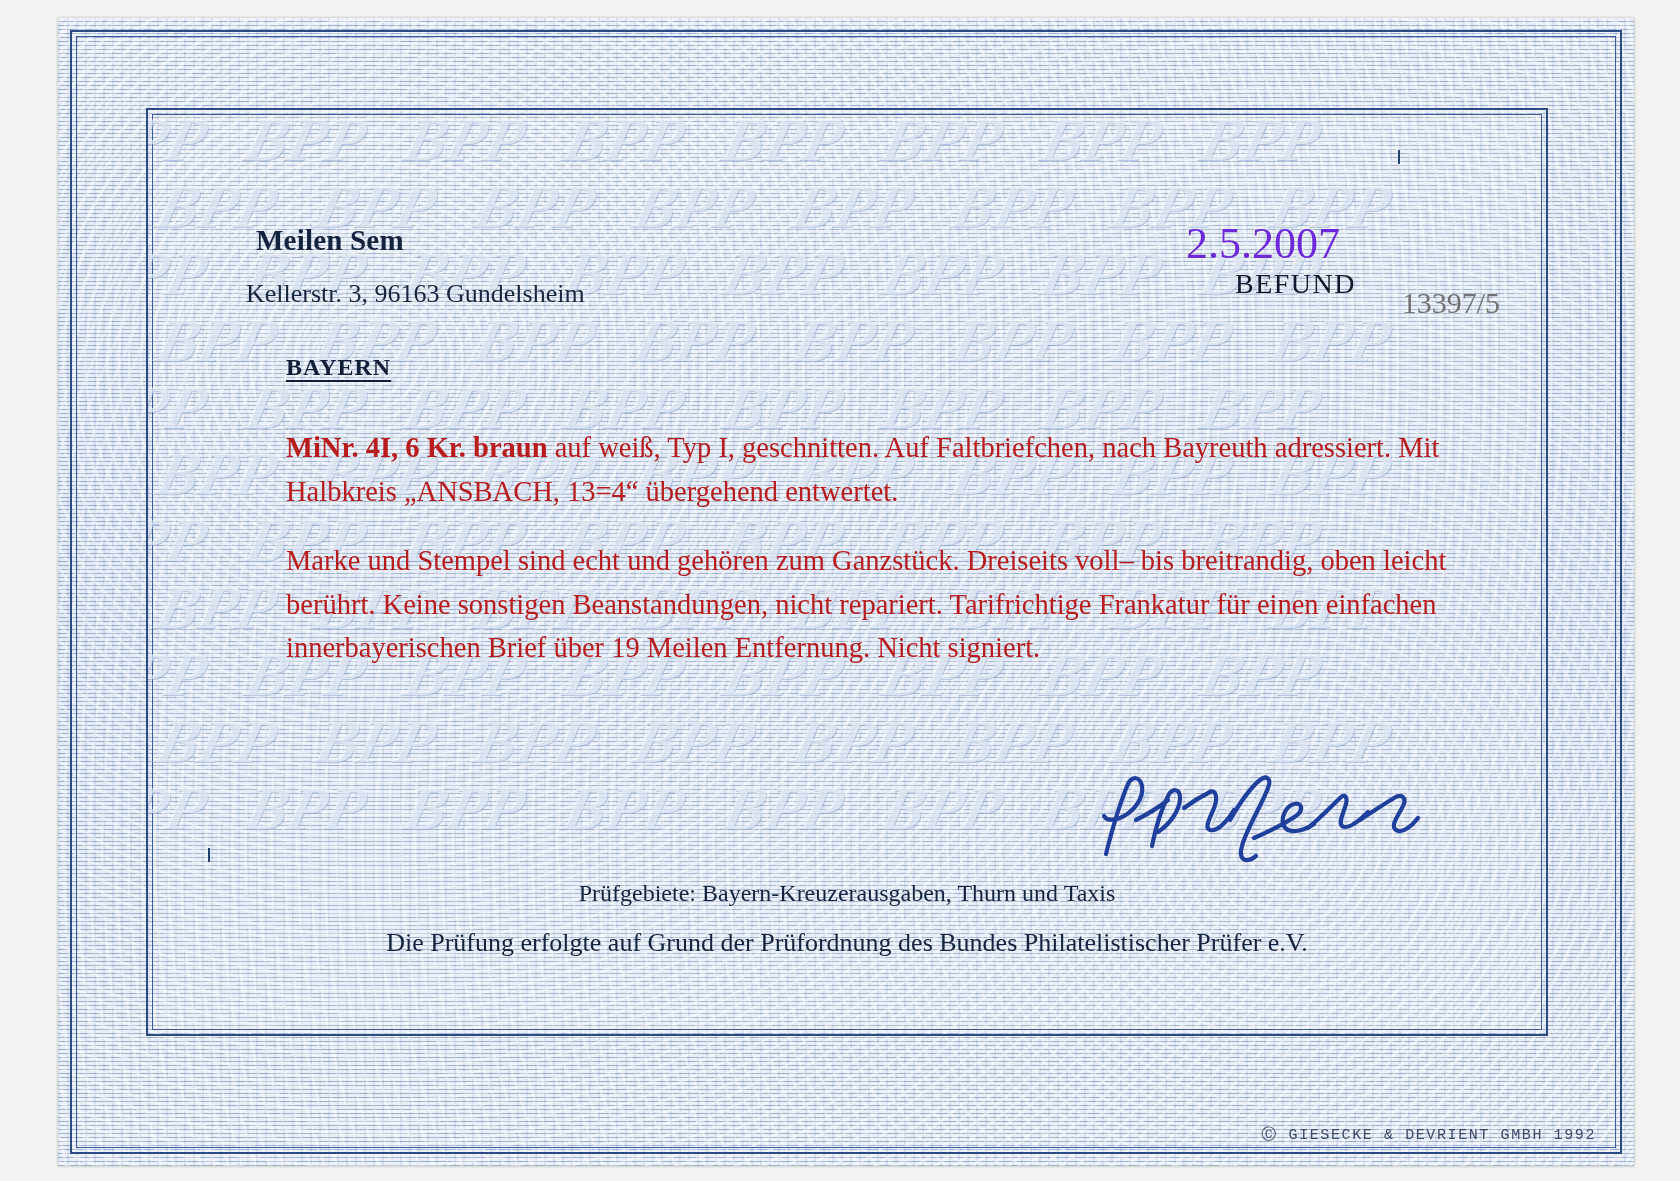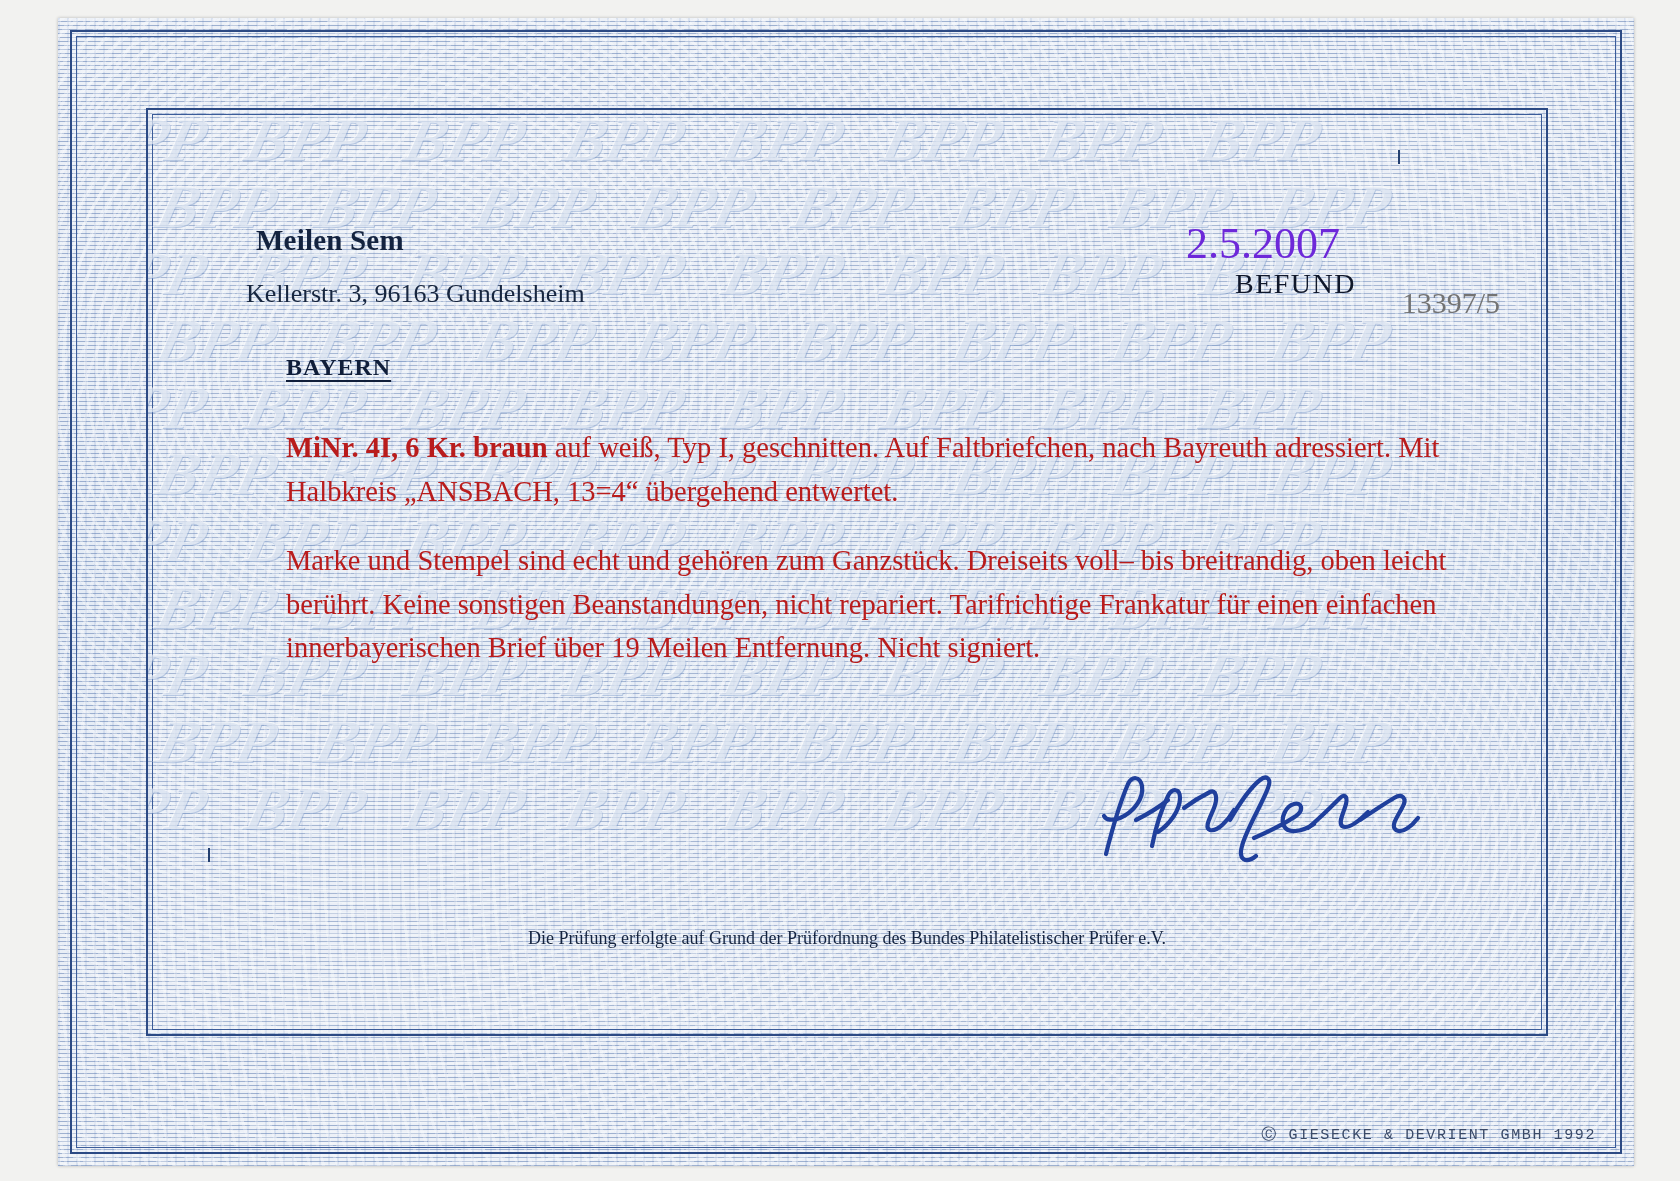--- a/index.html
+++ b/index.html
@@ -412,6 +412,7 @@
         </g>
       </svg>
 
+      <div id="scope-line">Prüfgebiete: Bayern-Kreuzerausgaben, Thurn und Taxis</div>
       <div id="rules-line">Die Prüfung erfolgte auf Grund der Prüfordnung des Bundes Philatelistischer Prüfer e.V.</div>
     </div>
 

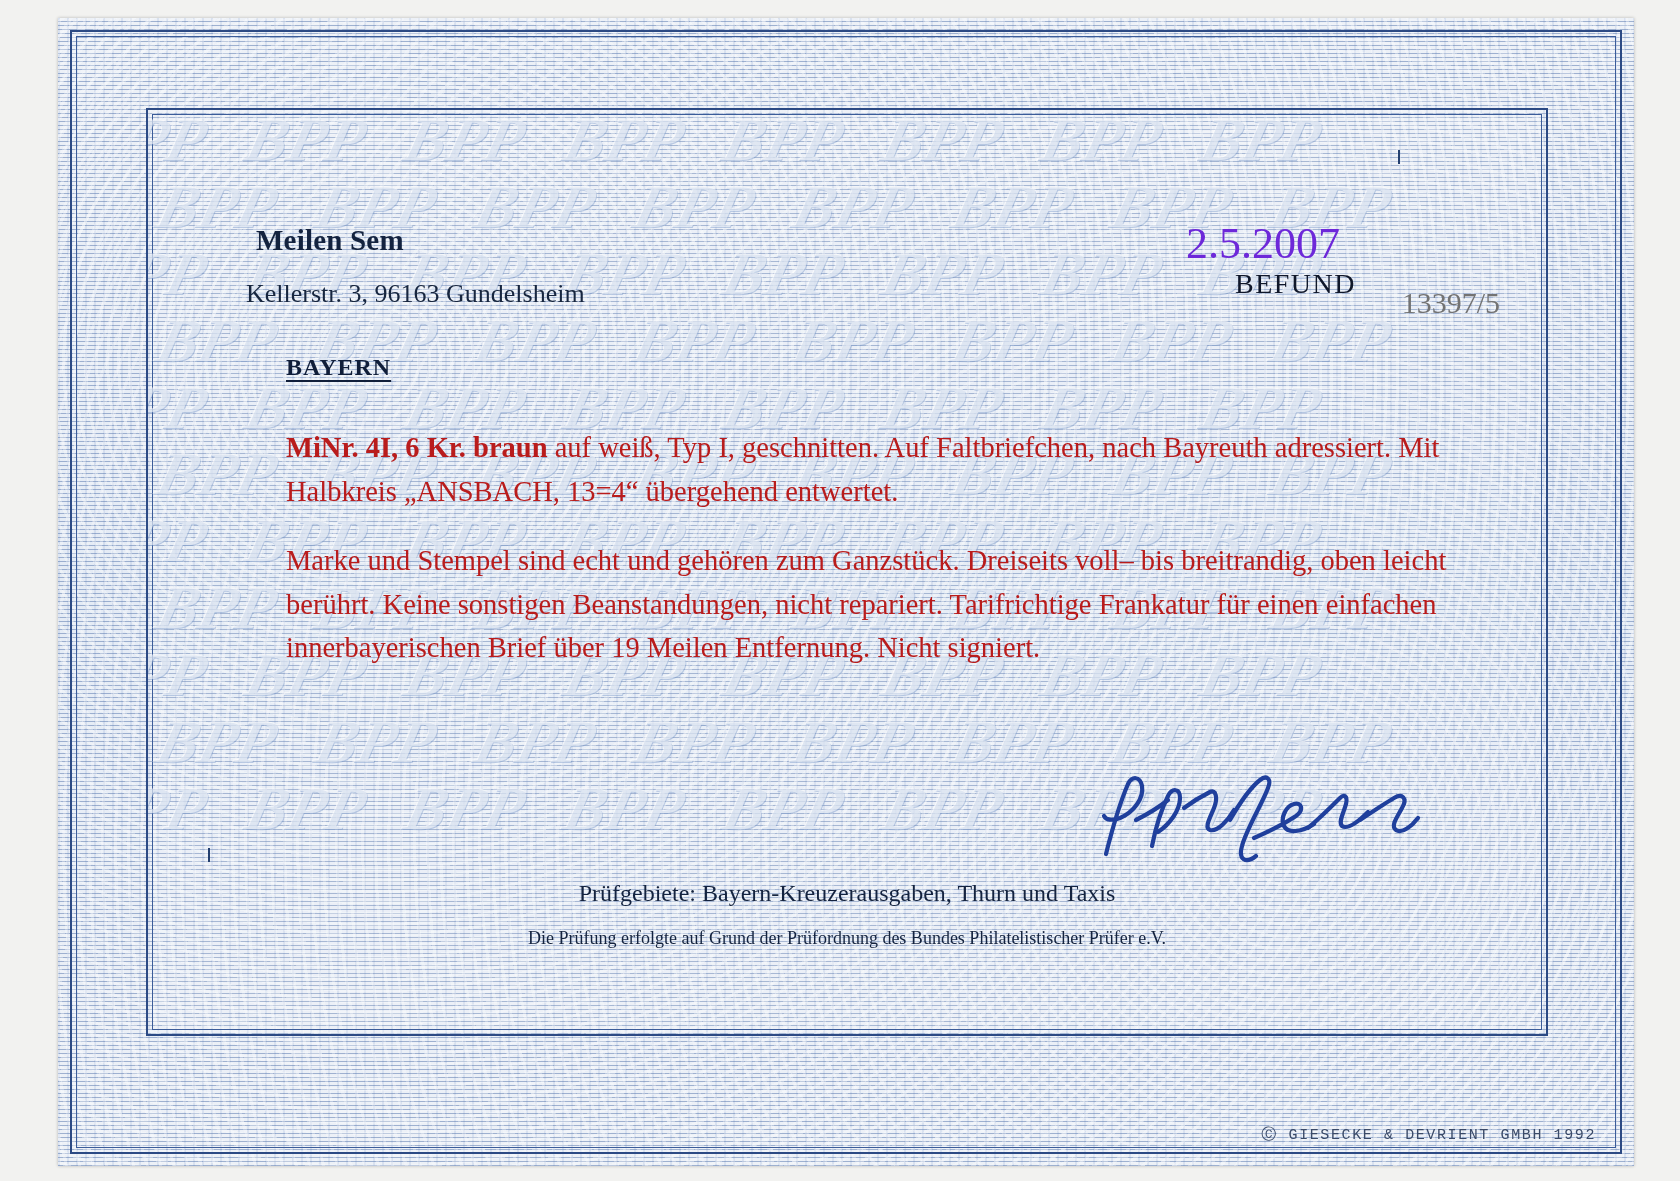--- a/index.html
+++ b/index.html
@@ -231,7 +231,7 @@
     right: -30px;
     top: 790px;
     text-align: center;
-    font-size: 18px;
+    font-size: 26px;
     color: #14233f;
   }
 

